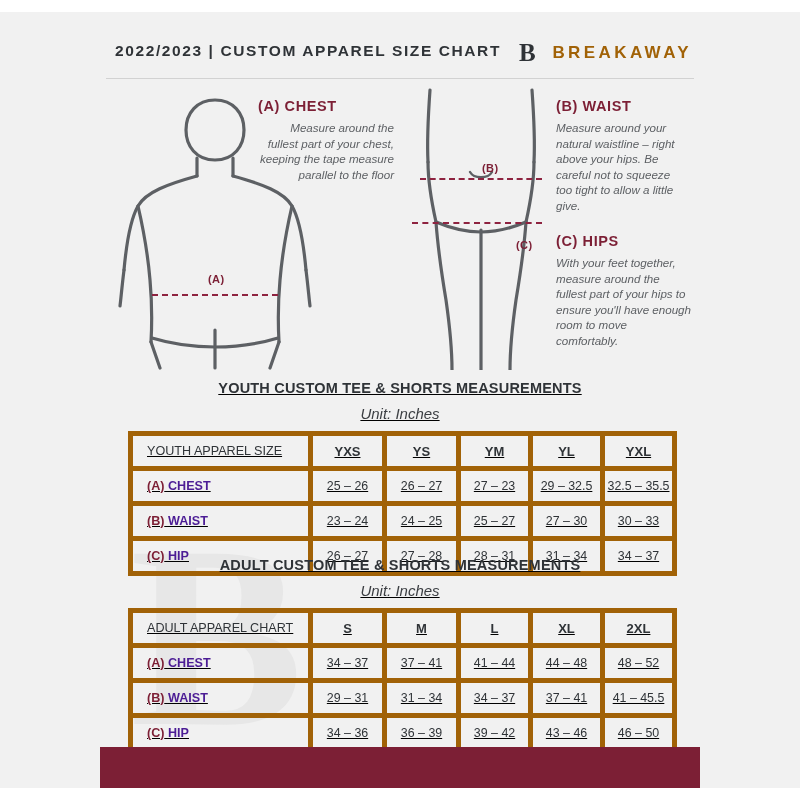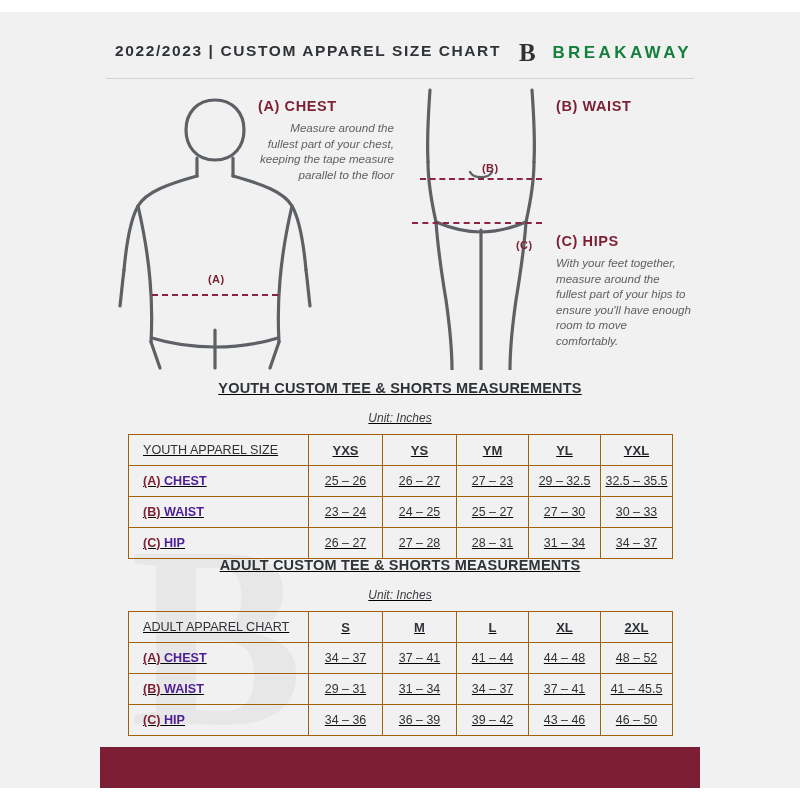--- a/index.html
+++ b/index.html
@@ -80,7 +80,7 @@
     font-size: 17px;
     font-weight: bold;
     letter-spacing: 3.4px;
-    color: #15803d;
+    color: #a16207;
   }
   .hdr-rule {
     position: absolute;

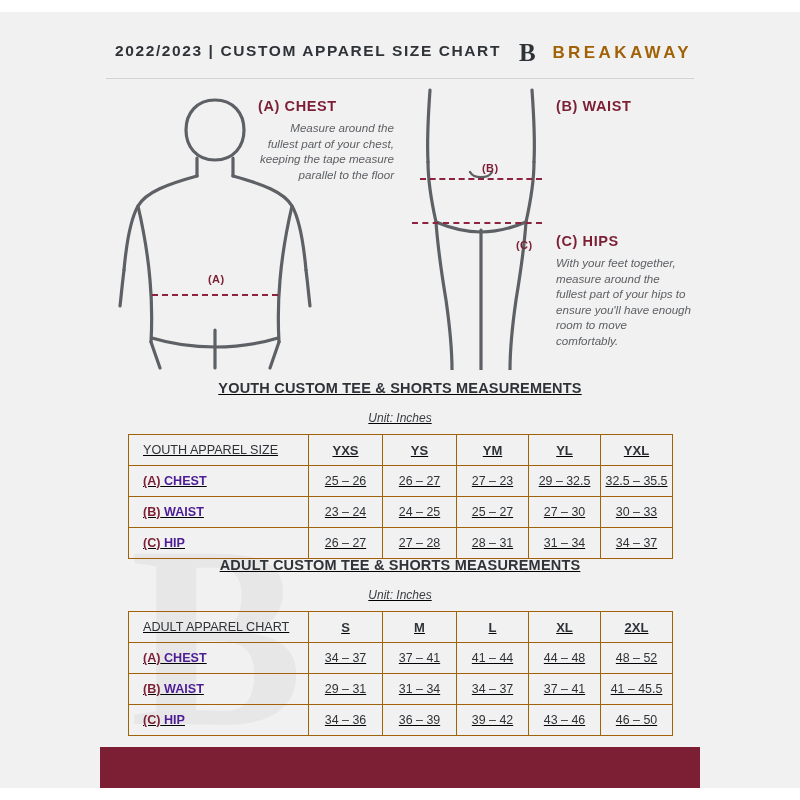--- a/index.html
+++ b/index.html
@@ -259,6 +259,7 @@
       <div class="callout-body c-chest-b">Measure around the fullest part of your chest, keeping the tape measure parallel to the floor</div>
 
       <div class="callout-title c-waist-t">(B) WAIST</div>
+      <div class="callout-body c-waist-b">Measure around your natural waistline – right above your hips. Be careful not to squeeze too tight to allow a little give.</div>
 
       <div class="callout-title c-hips-t">(C) HIPS</div>
       <div class="callout-body c-hips-b">With your feet together, measure around the fullest part of your hips to ensure you'll have enough room to move comfortably.</div>

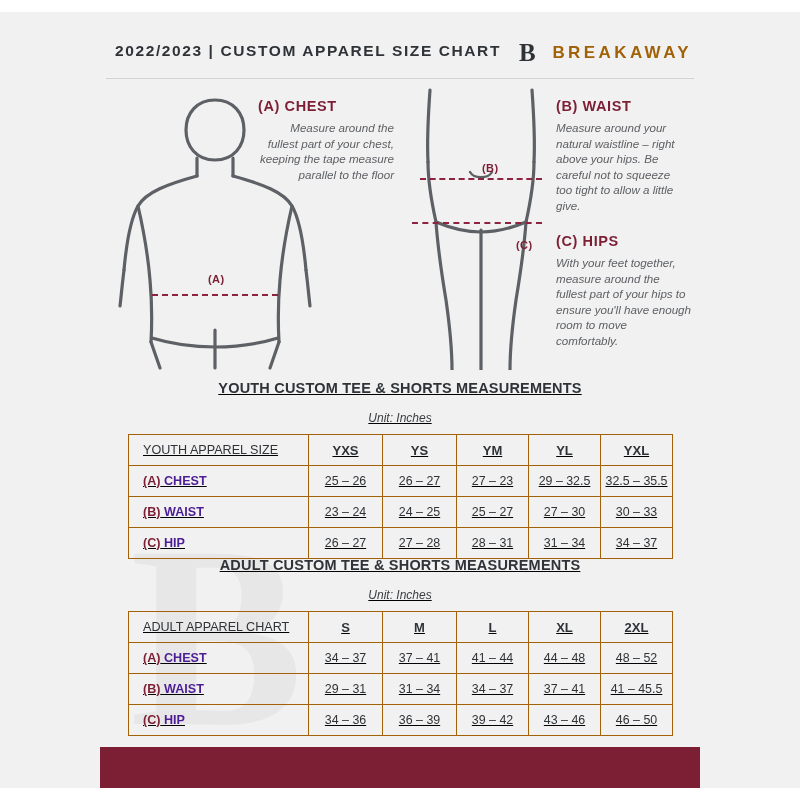--- a/index.html
+++ b/index.html
@@ -154,10 +154,10 @@
   }
   .tbl-unit {
     text-align: center;
-    font-size: 12px;
+    font-size: 15px;
     font-style: italic;
     color: #3b3e42;
-    margin-top: 15px;
+    margin-top: 9px;
     margin-bottom: 9px;
   }
   table {

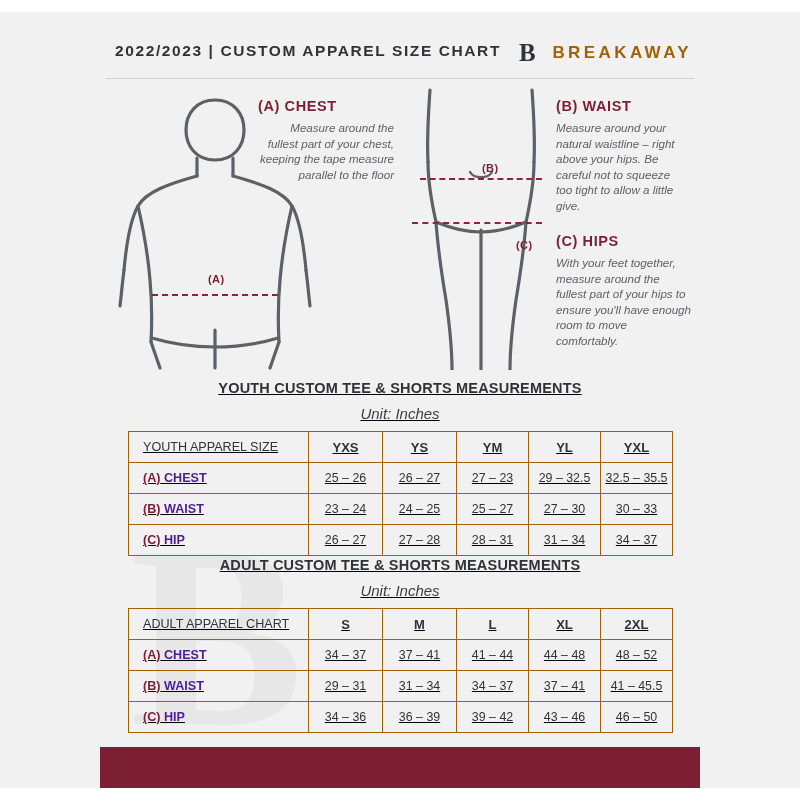--- a/index.html
+++ b/index.html
@@ -166,7 +166,7 @@
     table-layout: fixed;
   }
   th, td {
-    border: 1px solid #a16207;
+    border: 5px solid #a16207;
     height: 30px;
     font-size: 12.4px;
     color: #2f3337;

